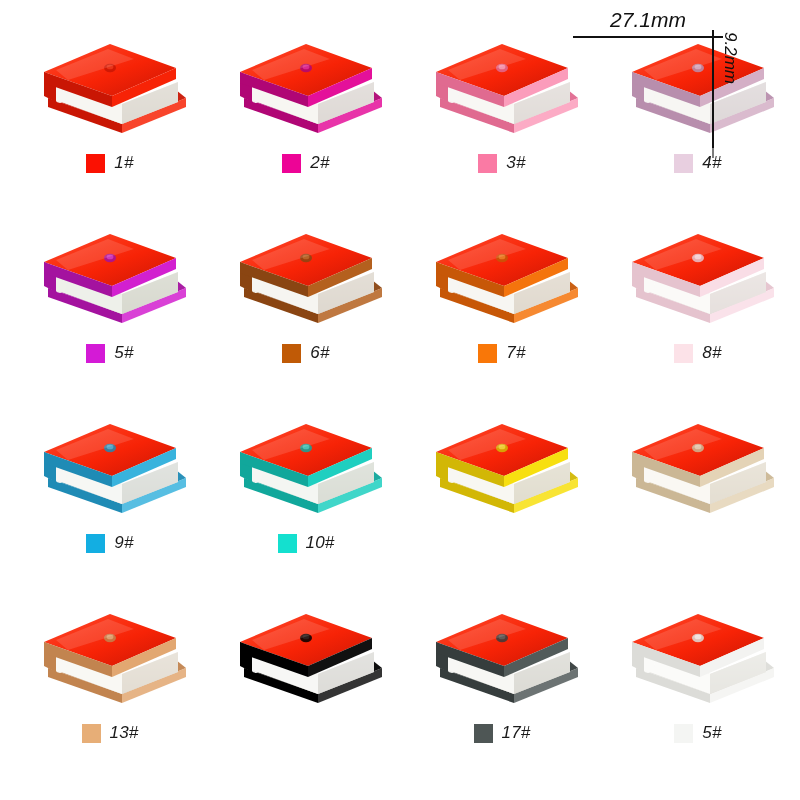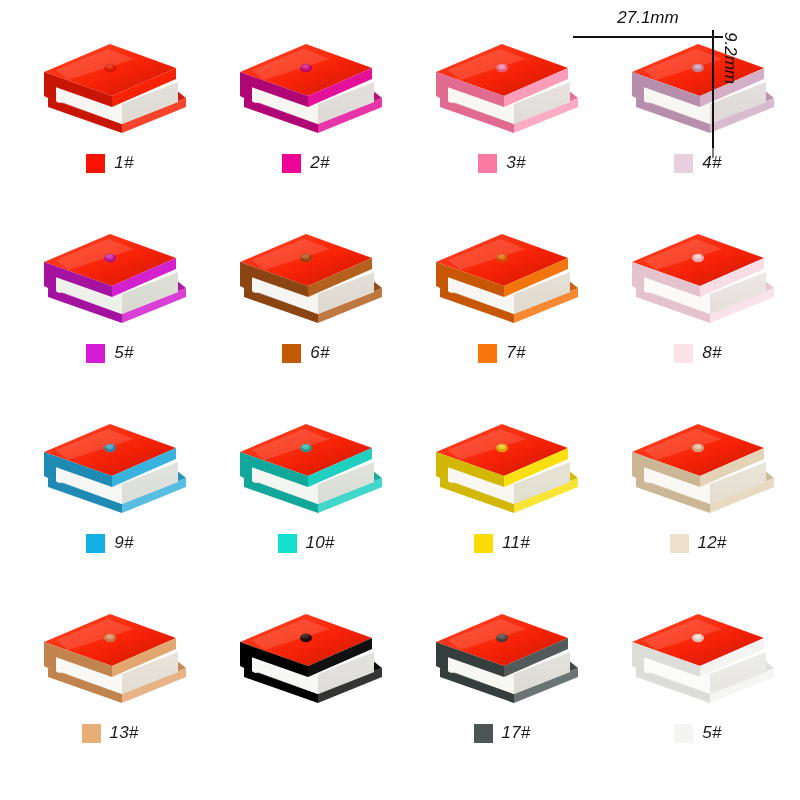--- a/index.html
+++ b/index.html
@@ -29,7 +29,7 @@
   
   .dim-top{position:absolute;left:573px;top:8px;width:150px;height:44px;}
   .dim-top .txt{position:absolute;left:0;top:0;width:150px;text-align:center;
-                font-size:17px;font-style:italic;color:#111;}
+                font-size:21px;font-style:italic;color:#111;}
   .dim-top .rule{position:absolute;left:0;top:28px;width:150px;height:2px;
                  background:#111;}
 

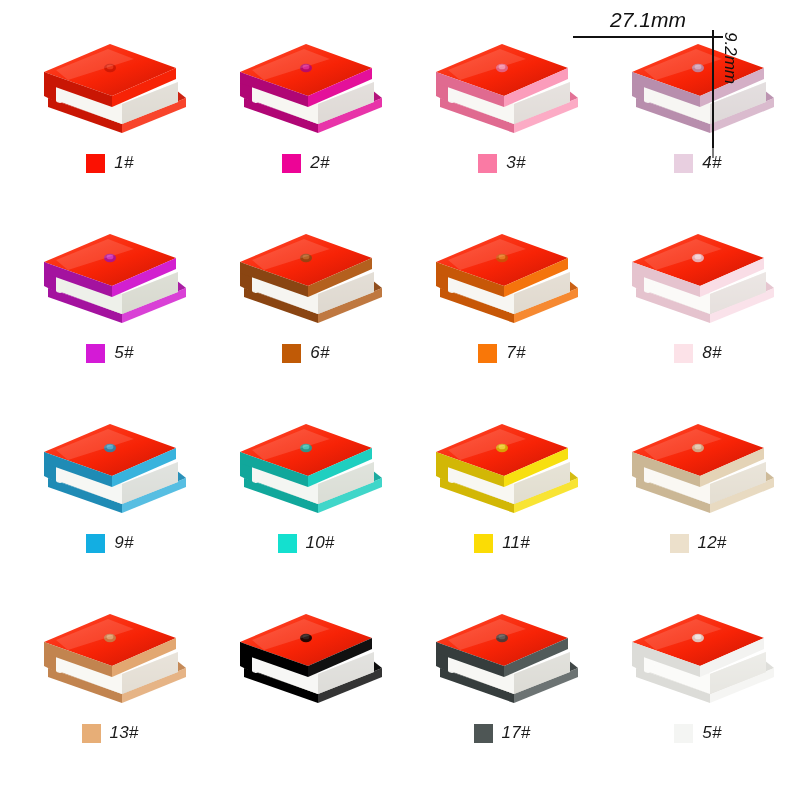--- a/index.html
+++ b/index.html
@@ -539,10 +539,6 @@
     <path d="M30,42 L82,21 L108,31 L42,52 Z" fill="#ffffff" opacity="0.13"></path>
   </svg>
         </div>
-        <div class="labelrow">
-          <span class="swatch" style="background: rgb(251, 220, 5);"></span>
-          <span class="lbl">11#</span>
-        </div>
       </div>
       <div class="cell" style="left: 598px; top: 402px;">
         <div class="bead">

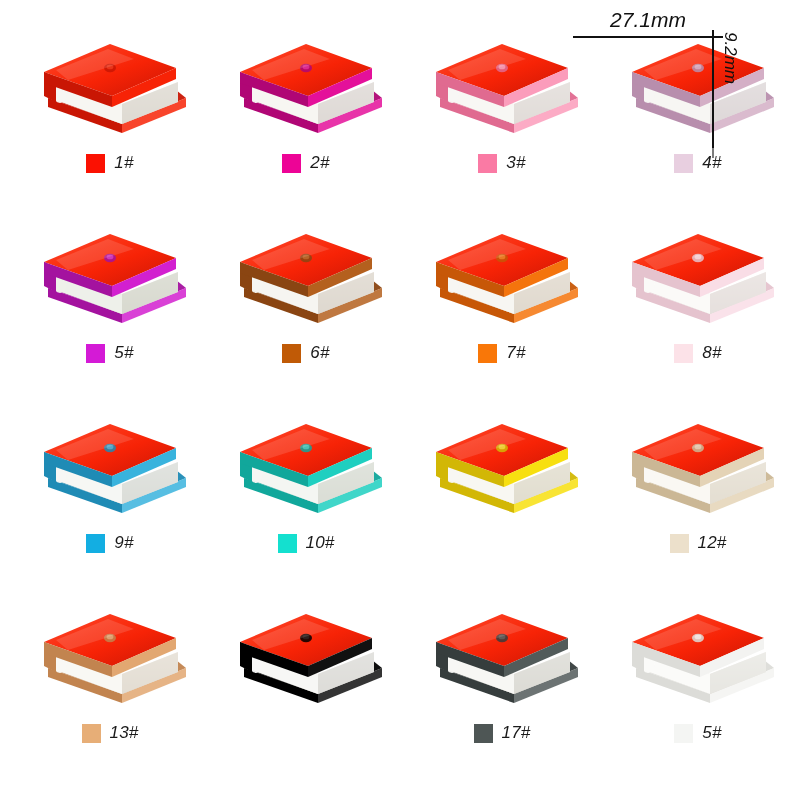--- a/index.html
+++ b/index.html
@@ -580,10 +580,6 @@
     <path d="M30,42 L82,21 L108,31 L42,52 Z" fill="#ffffff" opacity="0.13"></path>
   </svg>
         </div>
-        <div class="labelrow">
-          <span class="swatch" style="background: rgb(236, 224, 203);"></span>
-          <span class="lbl">12#</span>
-        </div>
       </div>
       <div class="cell" style="left: 10px; top: 592px;">
         <div class="bead">

